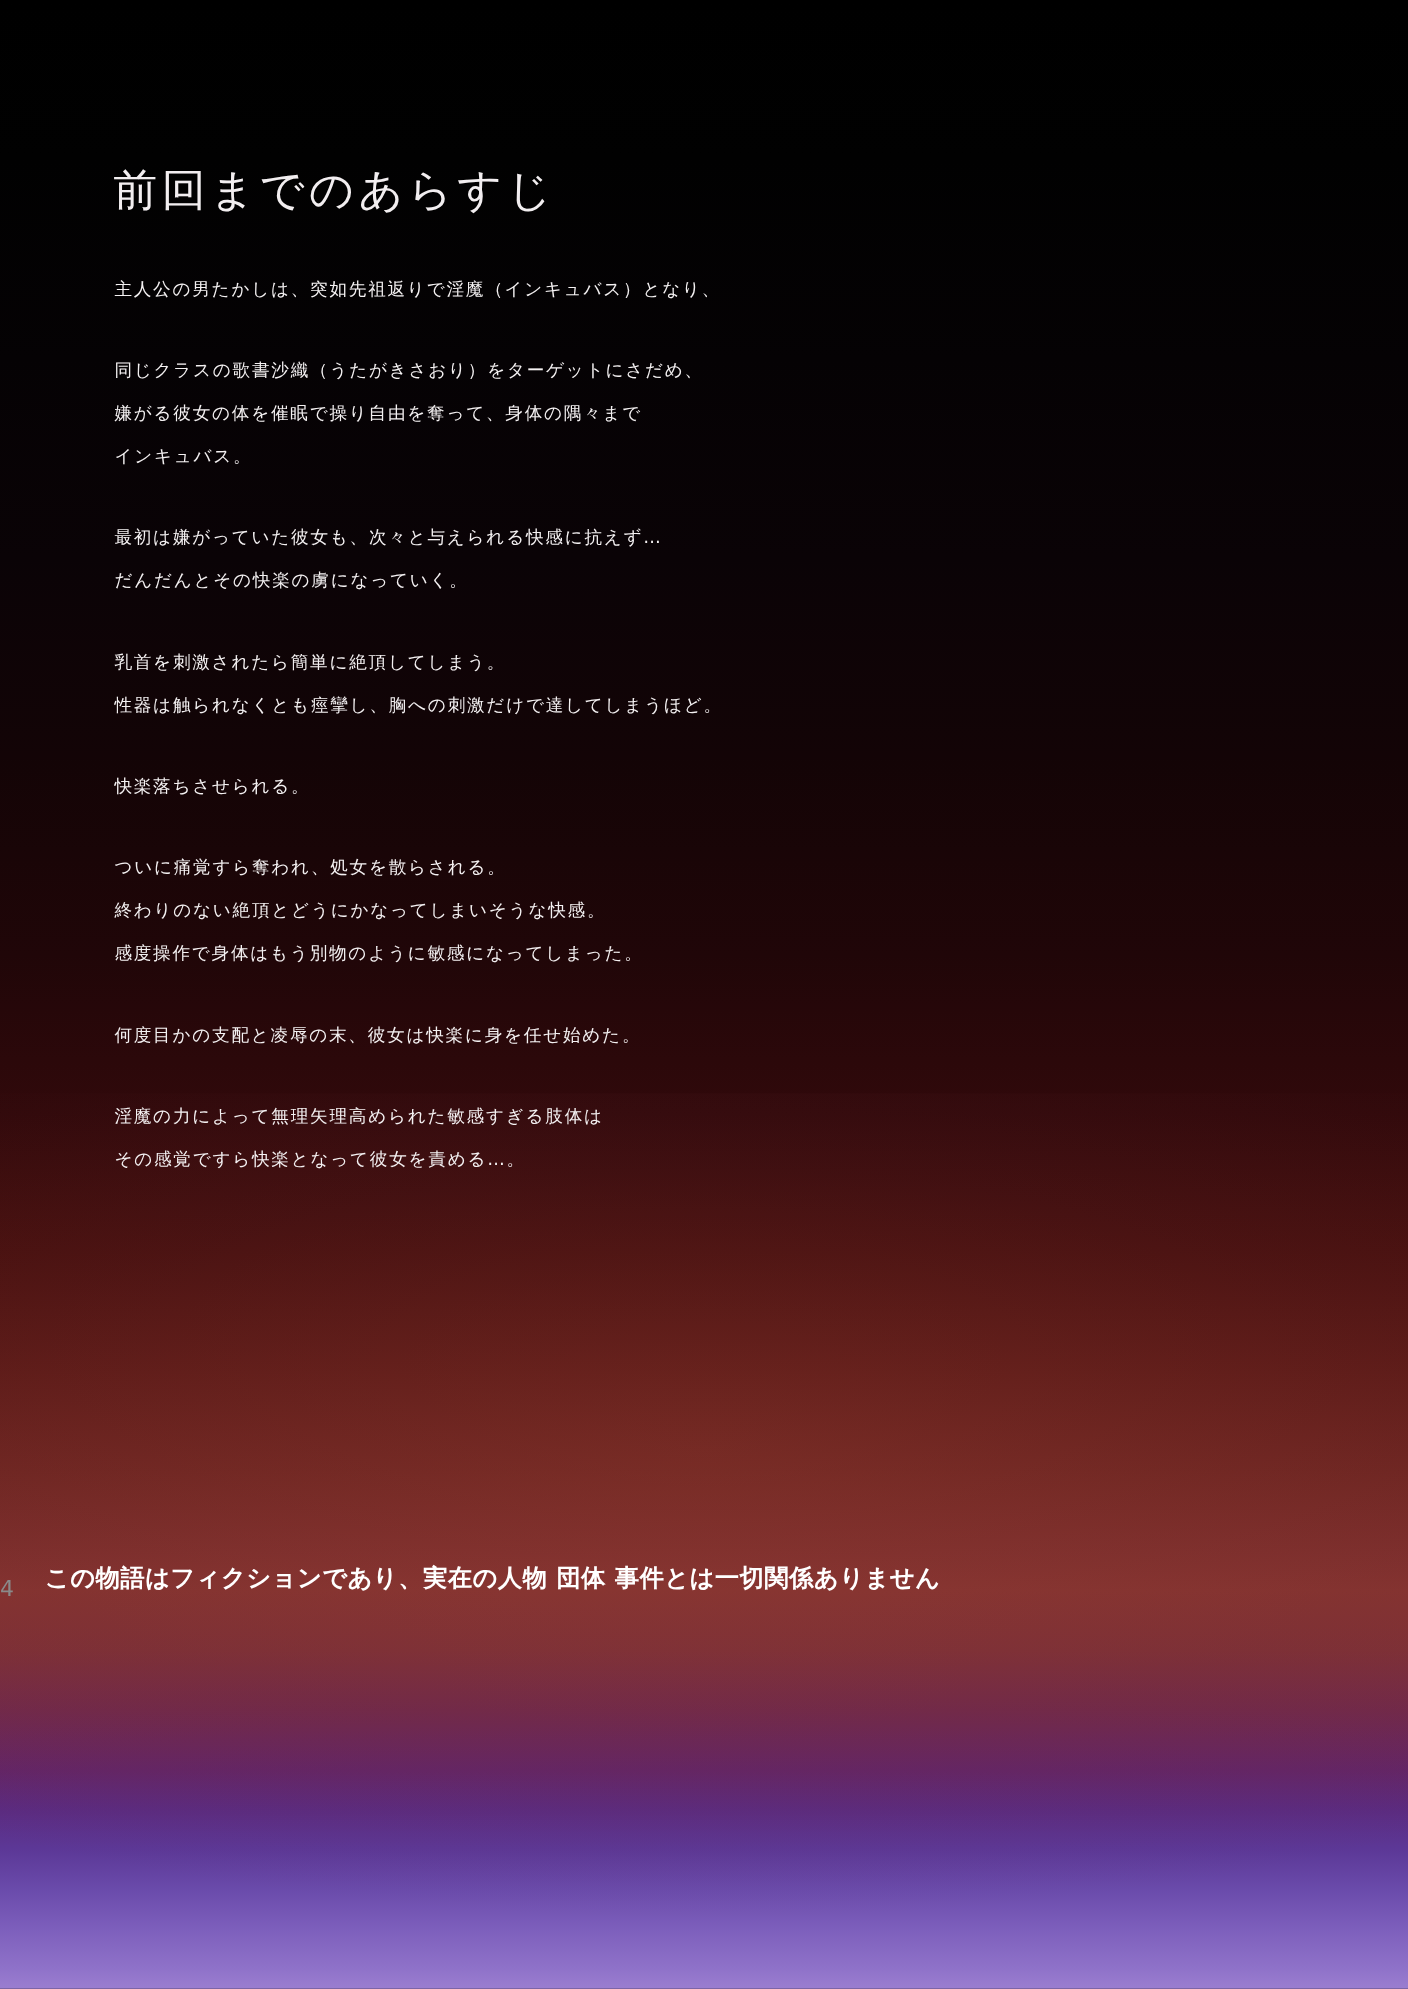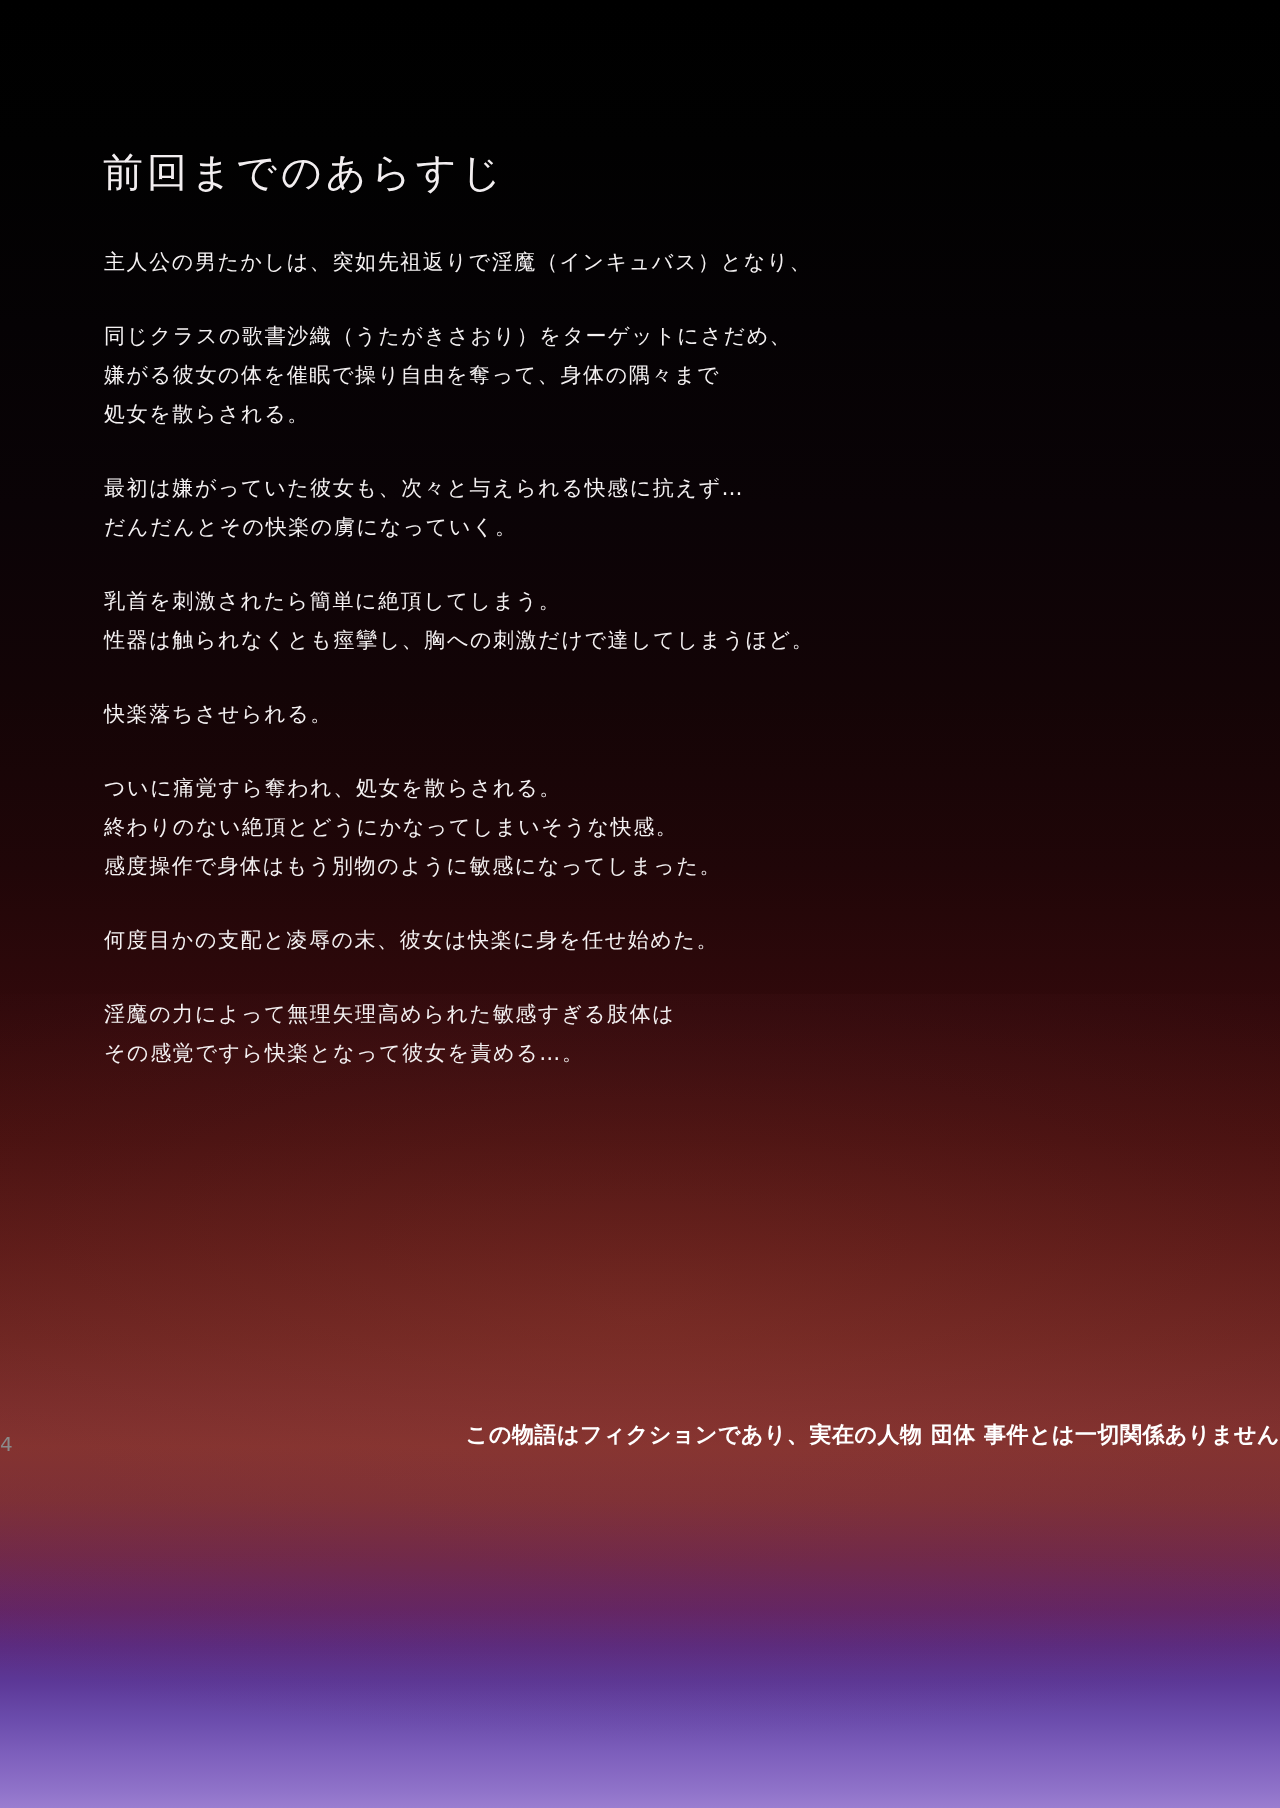--- a/index.html
+++ b/index.html
@@ -82,7 +82,7 @@
     top: 243px;
     width: 1080px;
     color: #f4f1f2;
-    font-size: 21px;
+    font-size: 16px;
     line-height: 39px;
     letter-spacing: 1.6px;
     font-weight: 400;

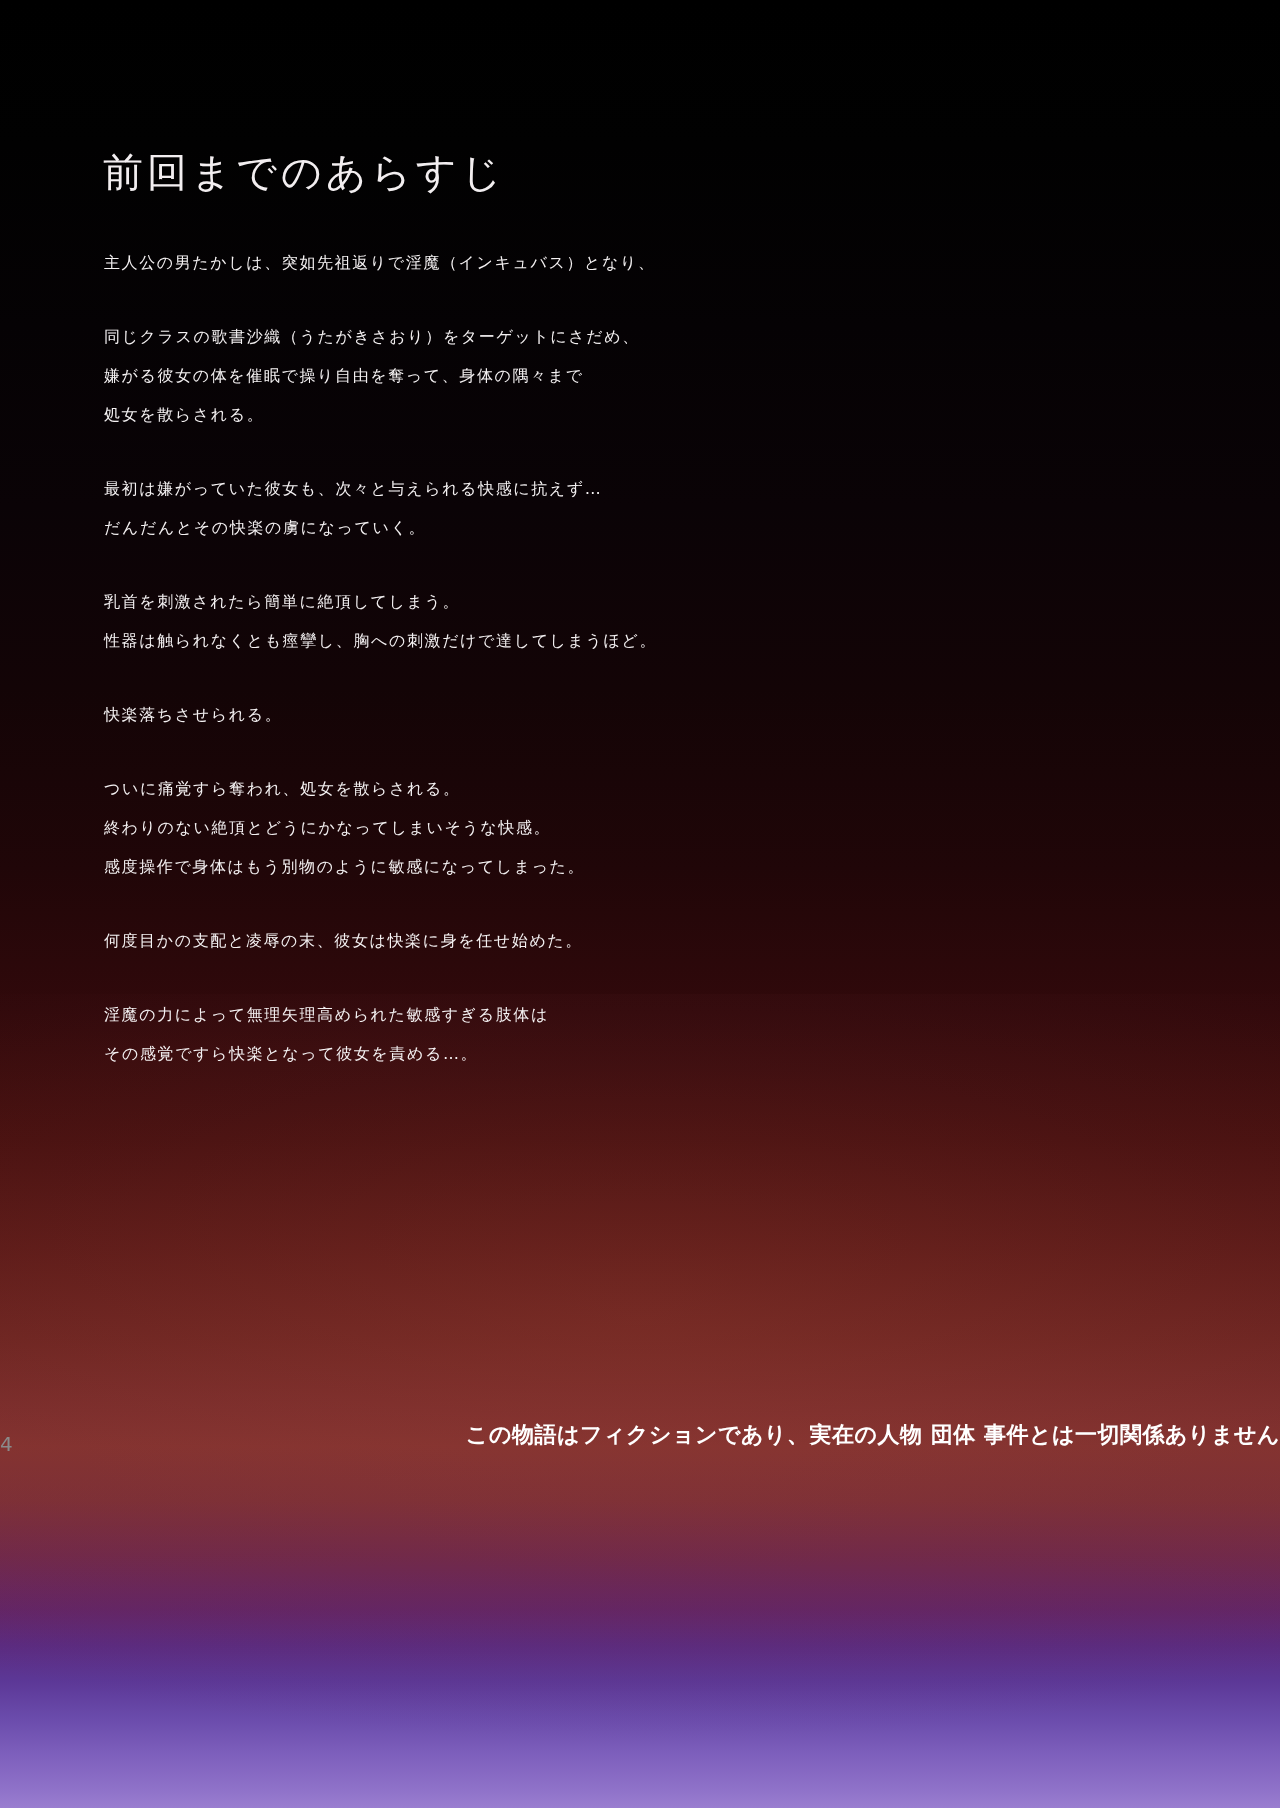--- a/index.html
+++ b/index.html
@@ -131,7 +131,7 @@
       <p class="para">
         <span class="line">同じクラスの歌書沙織（うたがきさおり）をターゲットにさだめ、</span>
         <span class="line">嫌がる彼女の体を催眠で操り自由を奪って、身体の隅々まで</span>
-        <span class="line">処女を散らされる。</span>
+        <span class="line">インキュバス。</span>
       </p>
       <p class="para">
         <span class="line">最初は嫌がっていた彼女も、次々と与えられる快感に抗えず…</span>

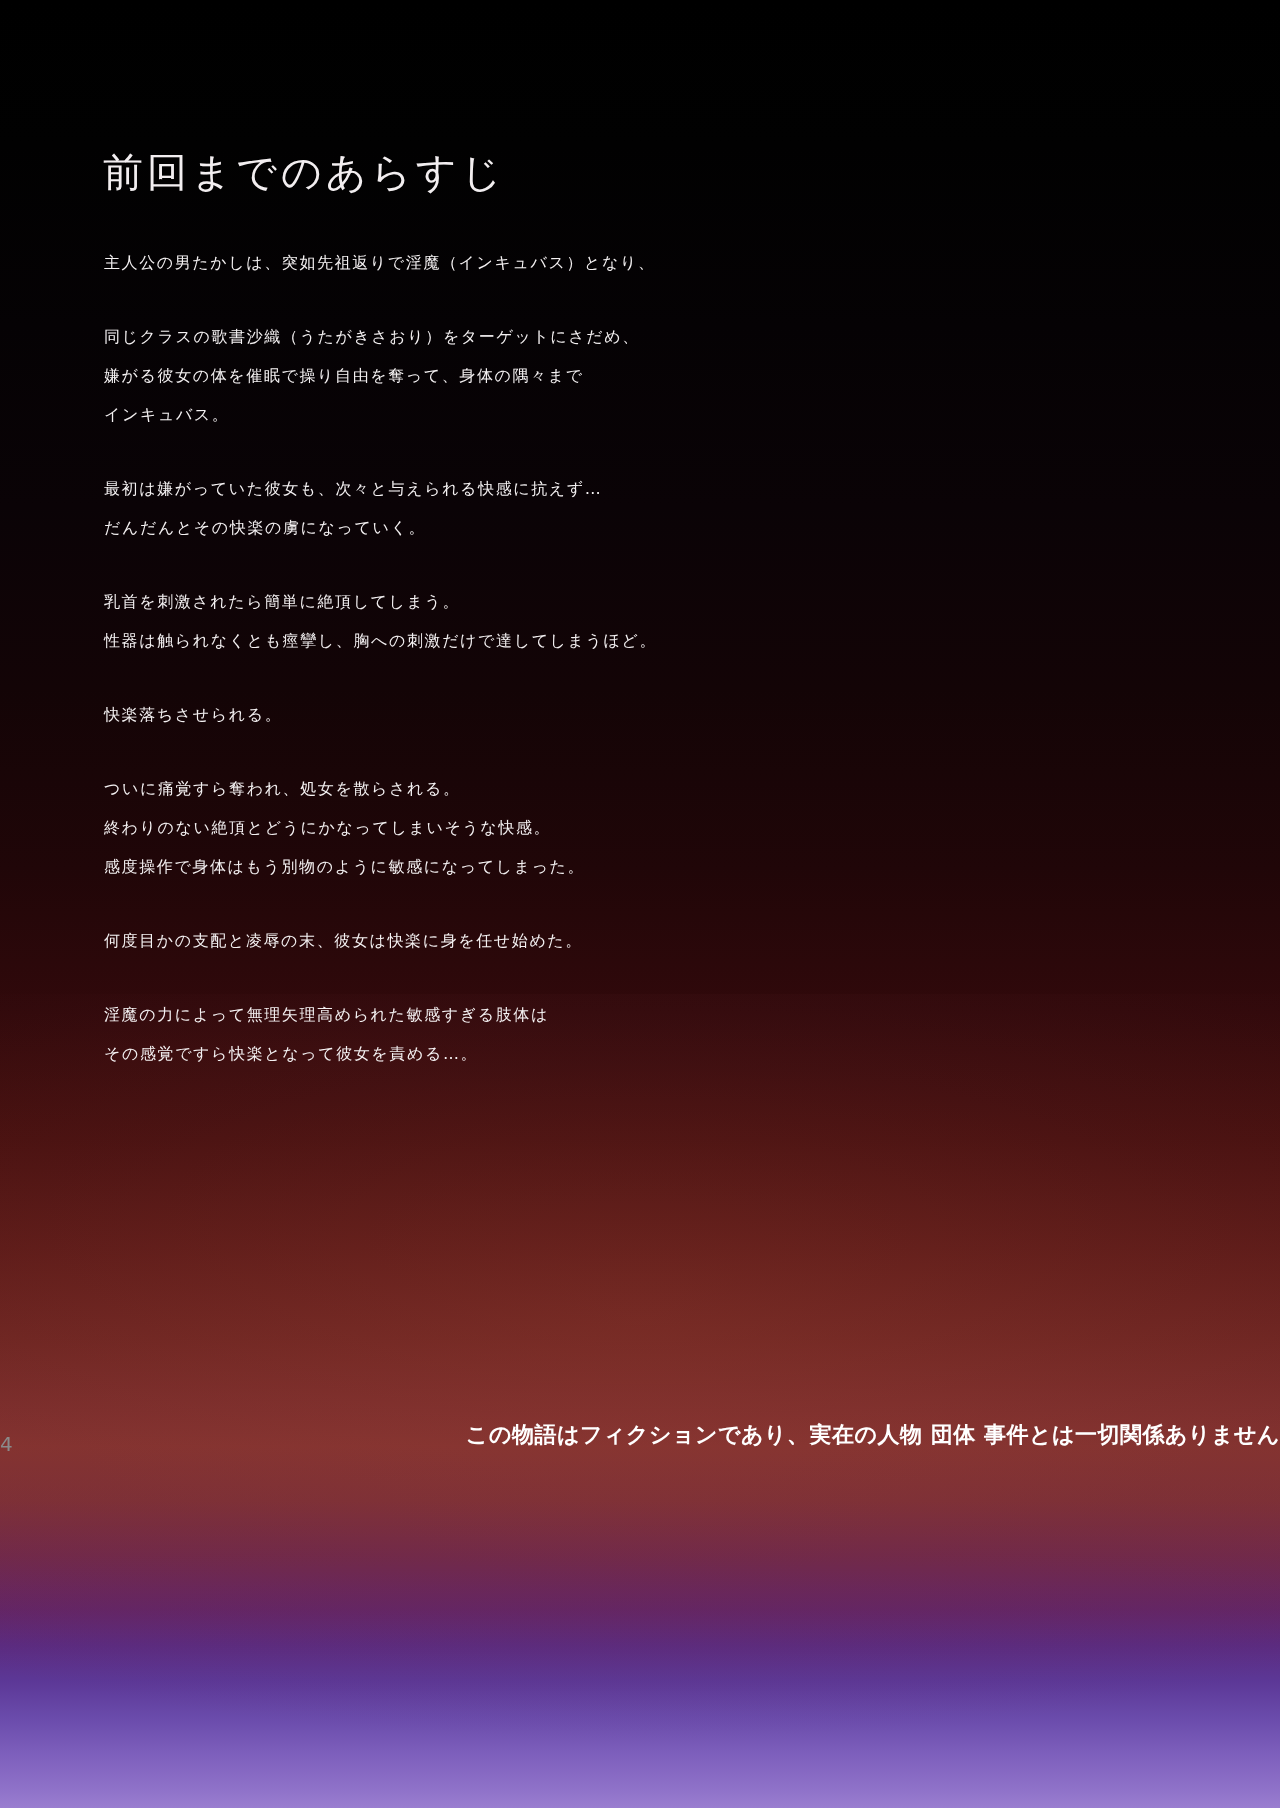--- a/index.html
+++ b/index.html
@@ -99,12 +99,13 @@
     left: 0;
     right: 0;
     top: 1420px;
-    text-align: right;
+    text-align: left;
     color: #ffffff;
     font-size: 22px;
     letter-spacing: 0.5px;
     font-family: "DejaVu Serif", "Liberation Serif", serif;
     font-weight: 700;
+    padding-left: 41px;
   }
 
   .page-number {

